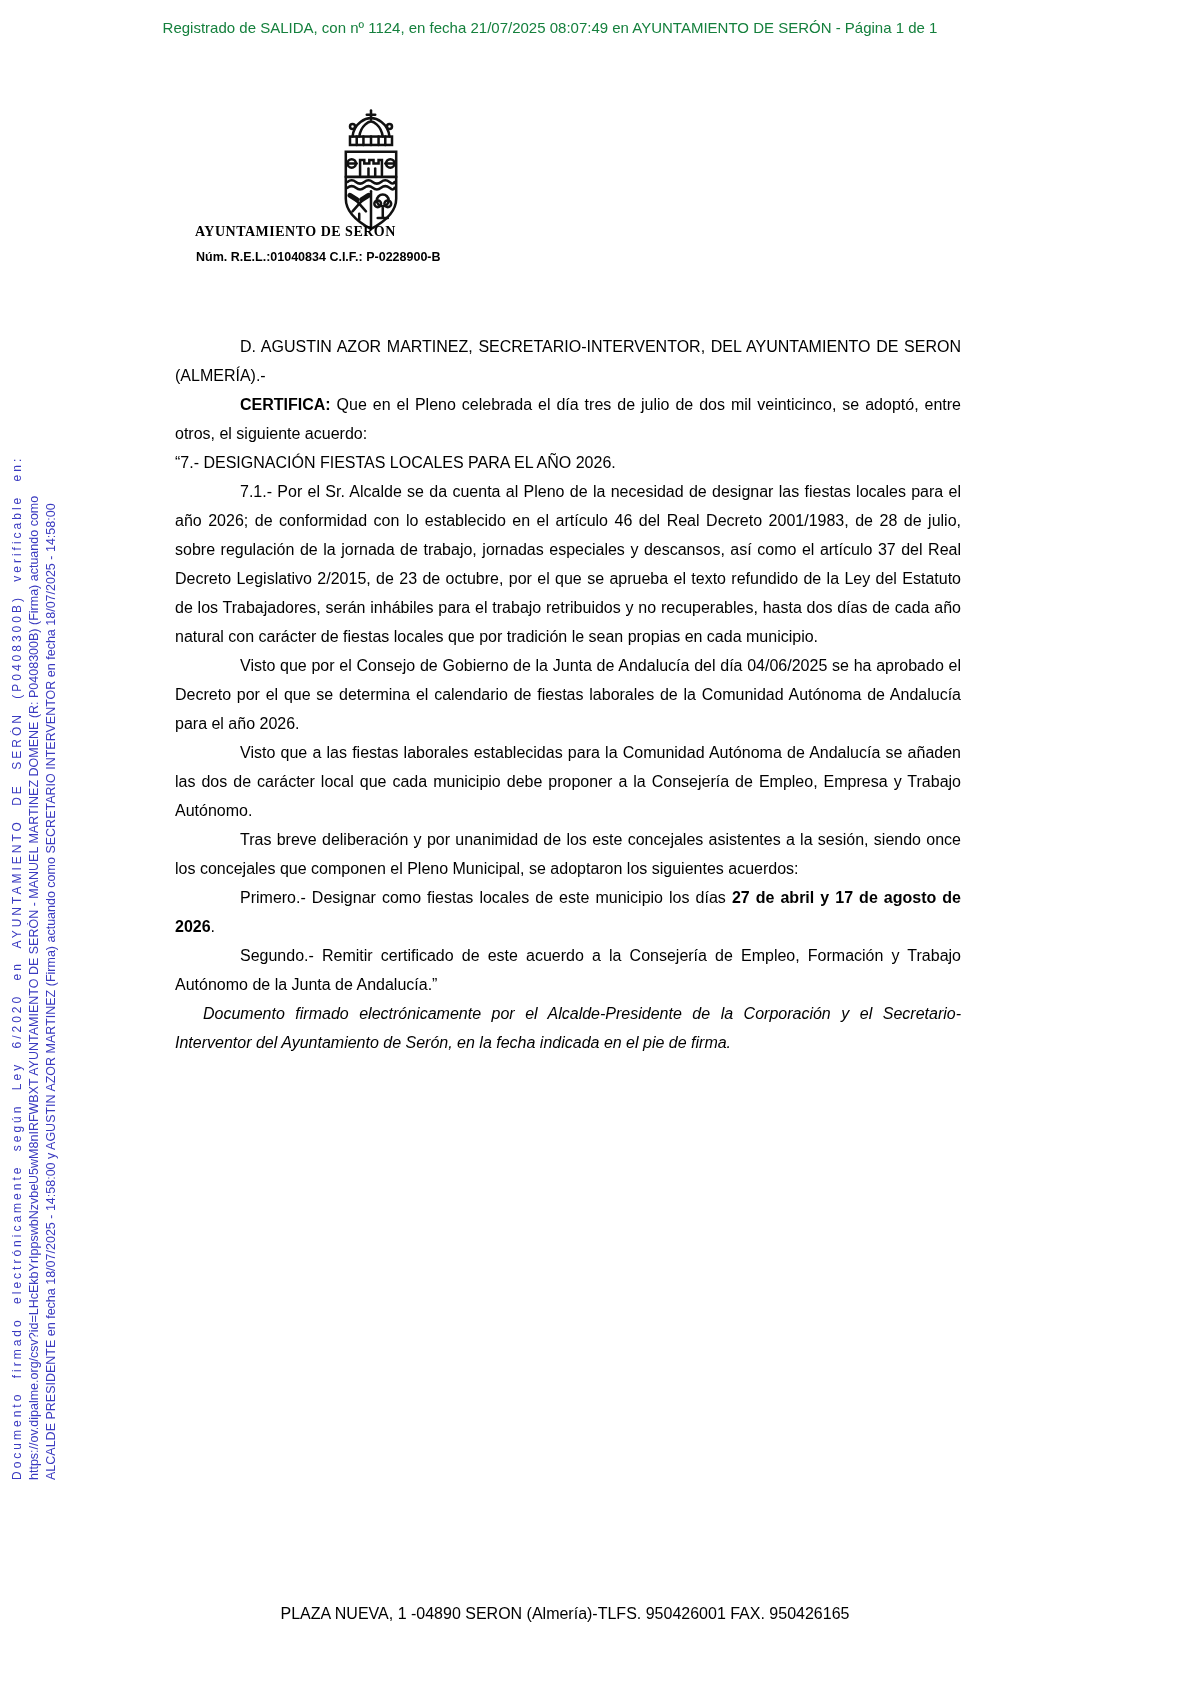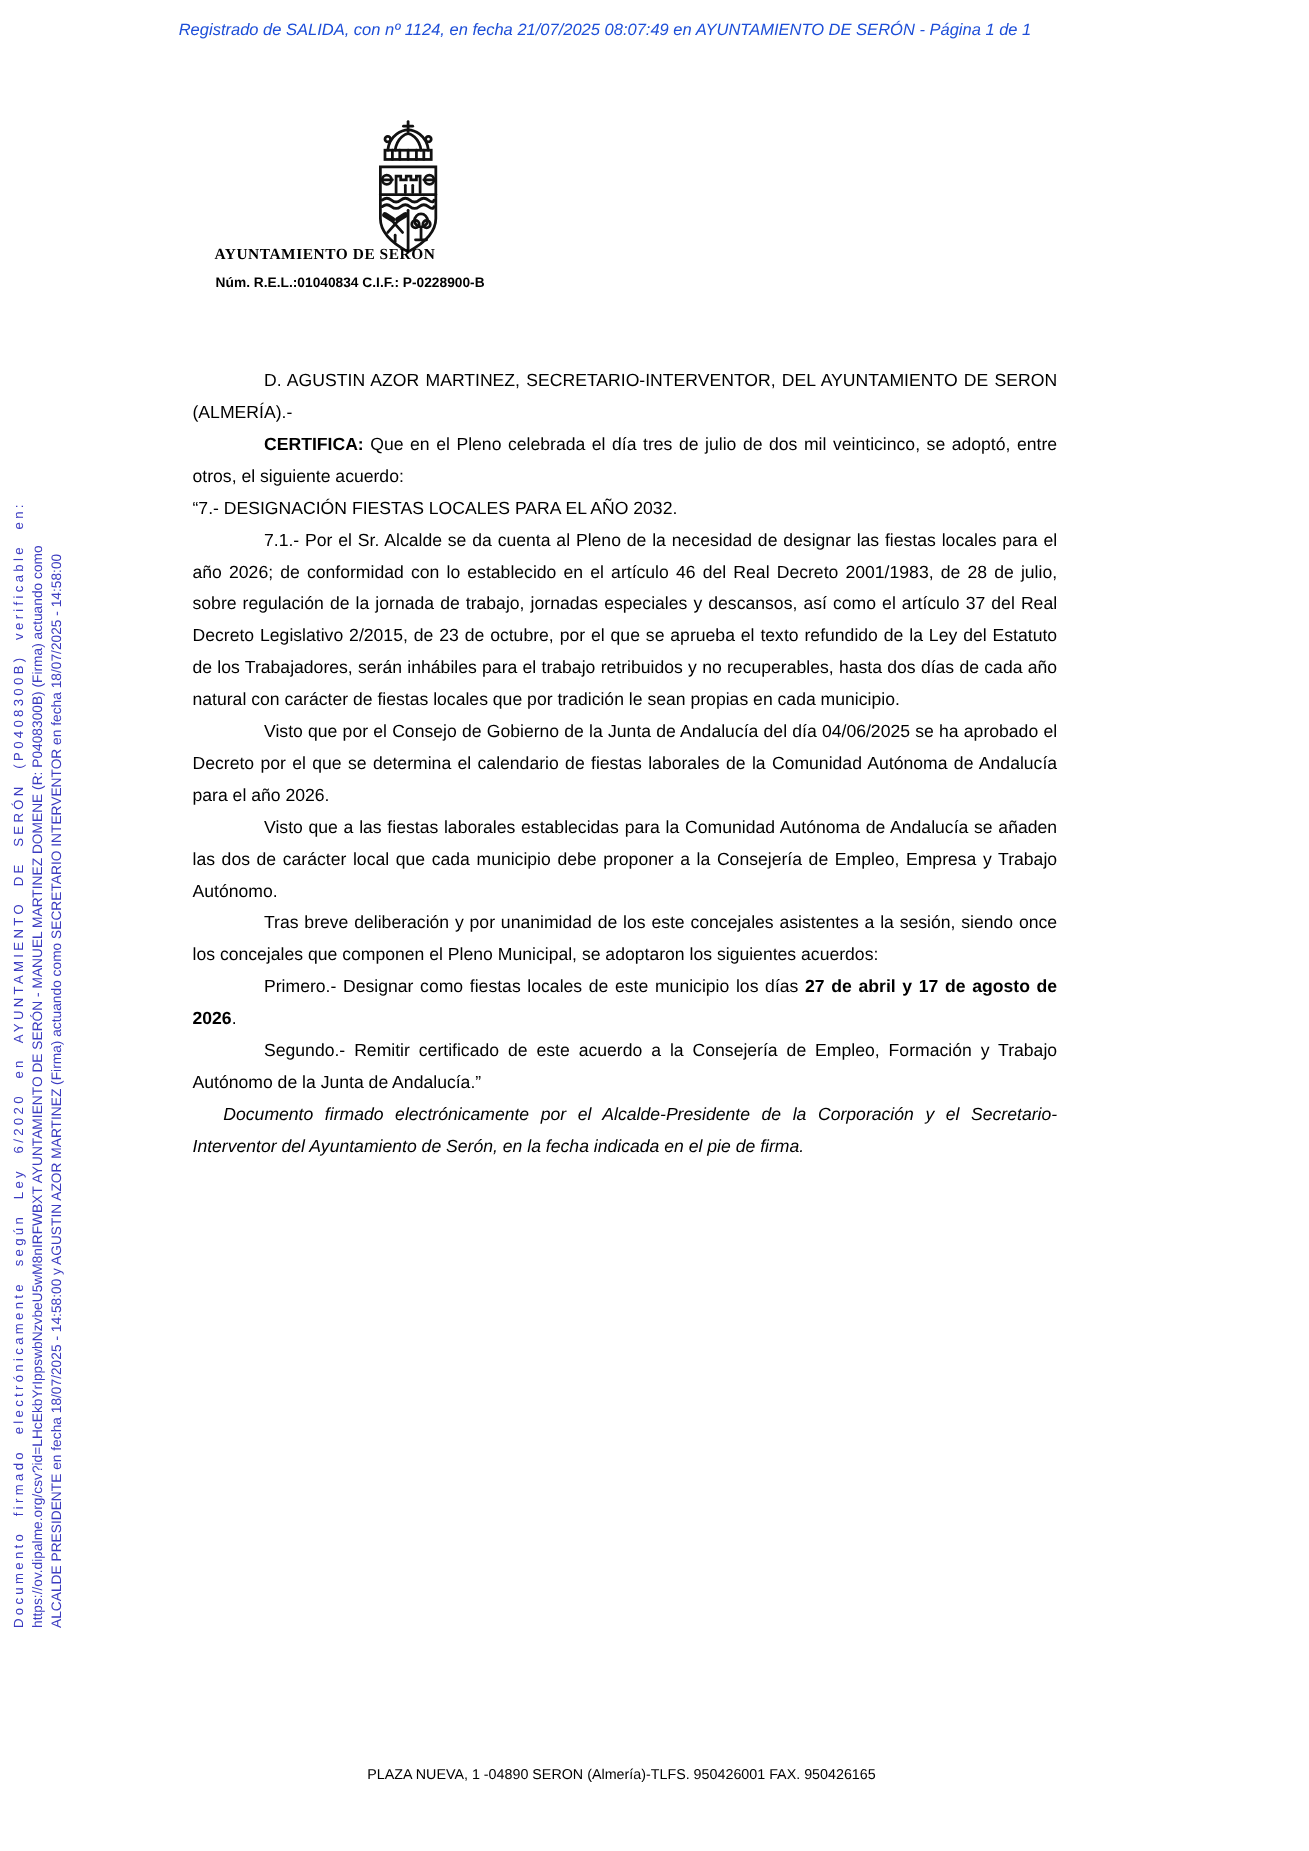--- a/index.html
+++ b/index.html
@@ -17,9 +17,8 @@
     position:absolute; top:19px; left:0; width:1100px;
     text-align:center;
     font-size:15px;
-    color:#1d4ed8;
+    color:#15803d;
     white-space:nowrap;
-    font-style:italic;
   }
 
   

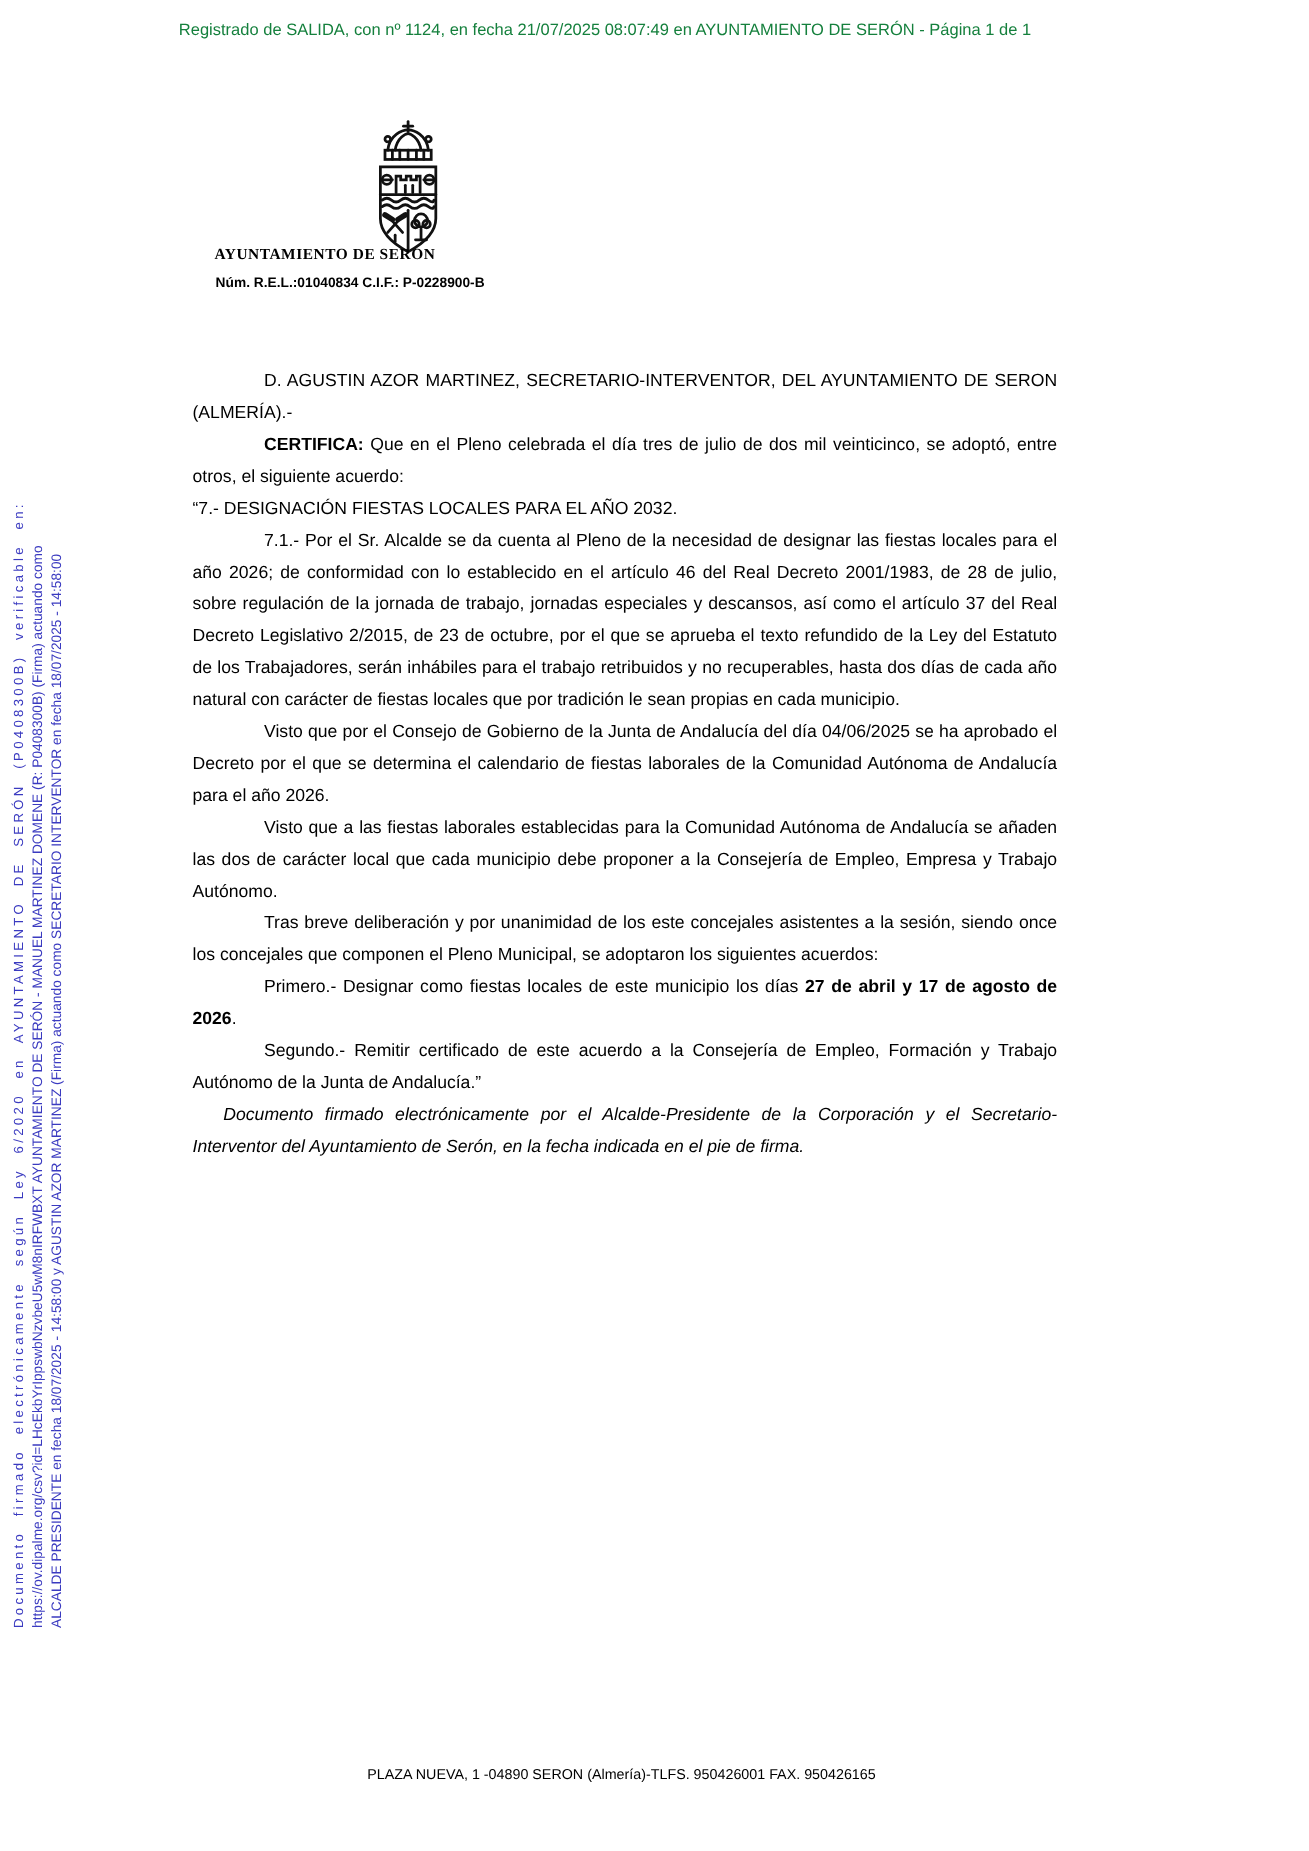--- a/index.html
+++ b/index.html
@@ -141,7 +141,7 @@
   <div class="body-text">
     <p class="ind">D. AGUSTIN AZOR MARTINEZ, SECRETARIO-INTERVENTOR, DEL AYUNTAMIENTO DE SERON (ALMERÍA).-</p>
     <p class="ind"><strong>CERTIFICA:</strong><span> Que en el Pleno celebrada el día tres de julio de dos mil veinticinco, se adoptó, entre otros, el siguiente acuerdo:</span></p>
-    <p>“7.- DESIGNACIÓN FIESTAS LOCALES PARA EL AÑO 2032.</p>
+    <p>“7.- DESIGNACIÓN FIESTAS LOCALES PARA EL AÑO 2026.</p>
     <p class="ind">7.1.- Por el Sr. Alcalde se da cuenta al Pleno de la necesidad de designar las fiestas locales para el año 2026; de conformidad con lo establecido en el artículo 46 del Real Decreto 2001/1983, de 28 de julio, sobre regulación de la jornada de trabajo, jornadas especiales y descansos, así como el artículo 37 del Real Decreto Legislativo 2/2015, de 23 de octubre, por el que se aprueba el texto refundido de la Ley del Estatuto de los Trabajadores, serán inhábiles para el trabajo retribuidos y no recuperables, hasta dos días de cada año natural con carácter de fiestas locales que por tradición le sean propias en cada municipio.</p>
     <p class="ind">Visto que por el Consejo de Gobierno de la Junta de Andalucía del día 04/06/2025 se ha aprobado el Decreto por el que se determina el calendario de fiestas laborales de la Comunidad Autónoma de Andalucía para el año 2026.</p>
     <p class="ind">Visto que a las fiestas laborales establecidas para la Comunidad Autónoma de Andalucía se añaden las dos de carácter local que cada municipio debe proponer a la Consejería de Empleo, Empresa y Trabajo Autónomo.</p>

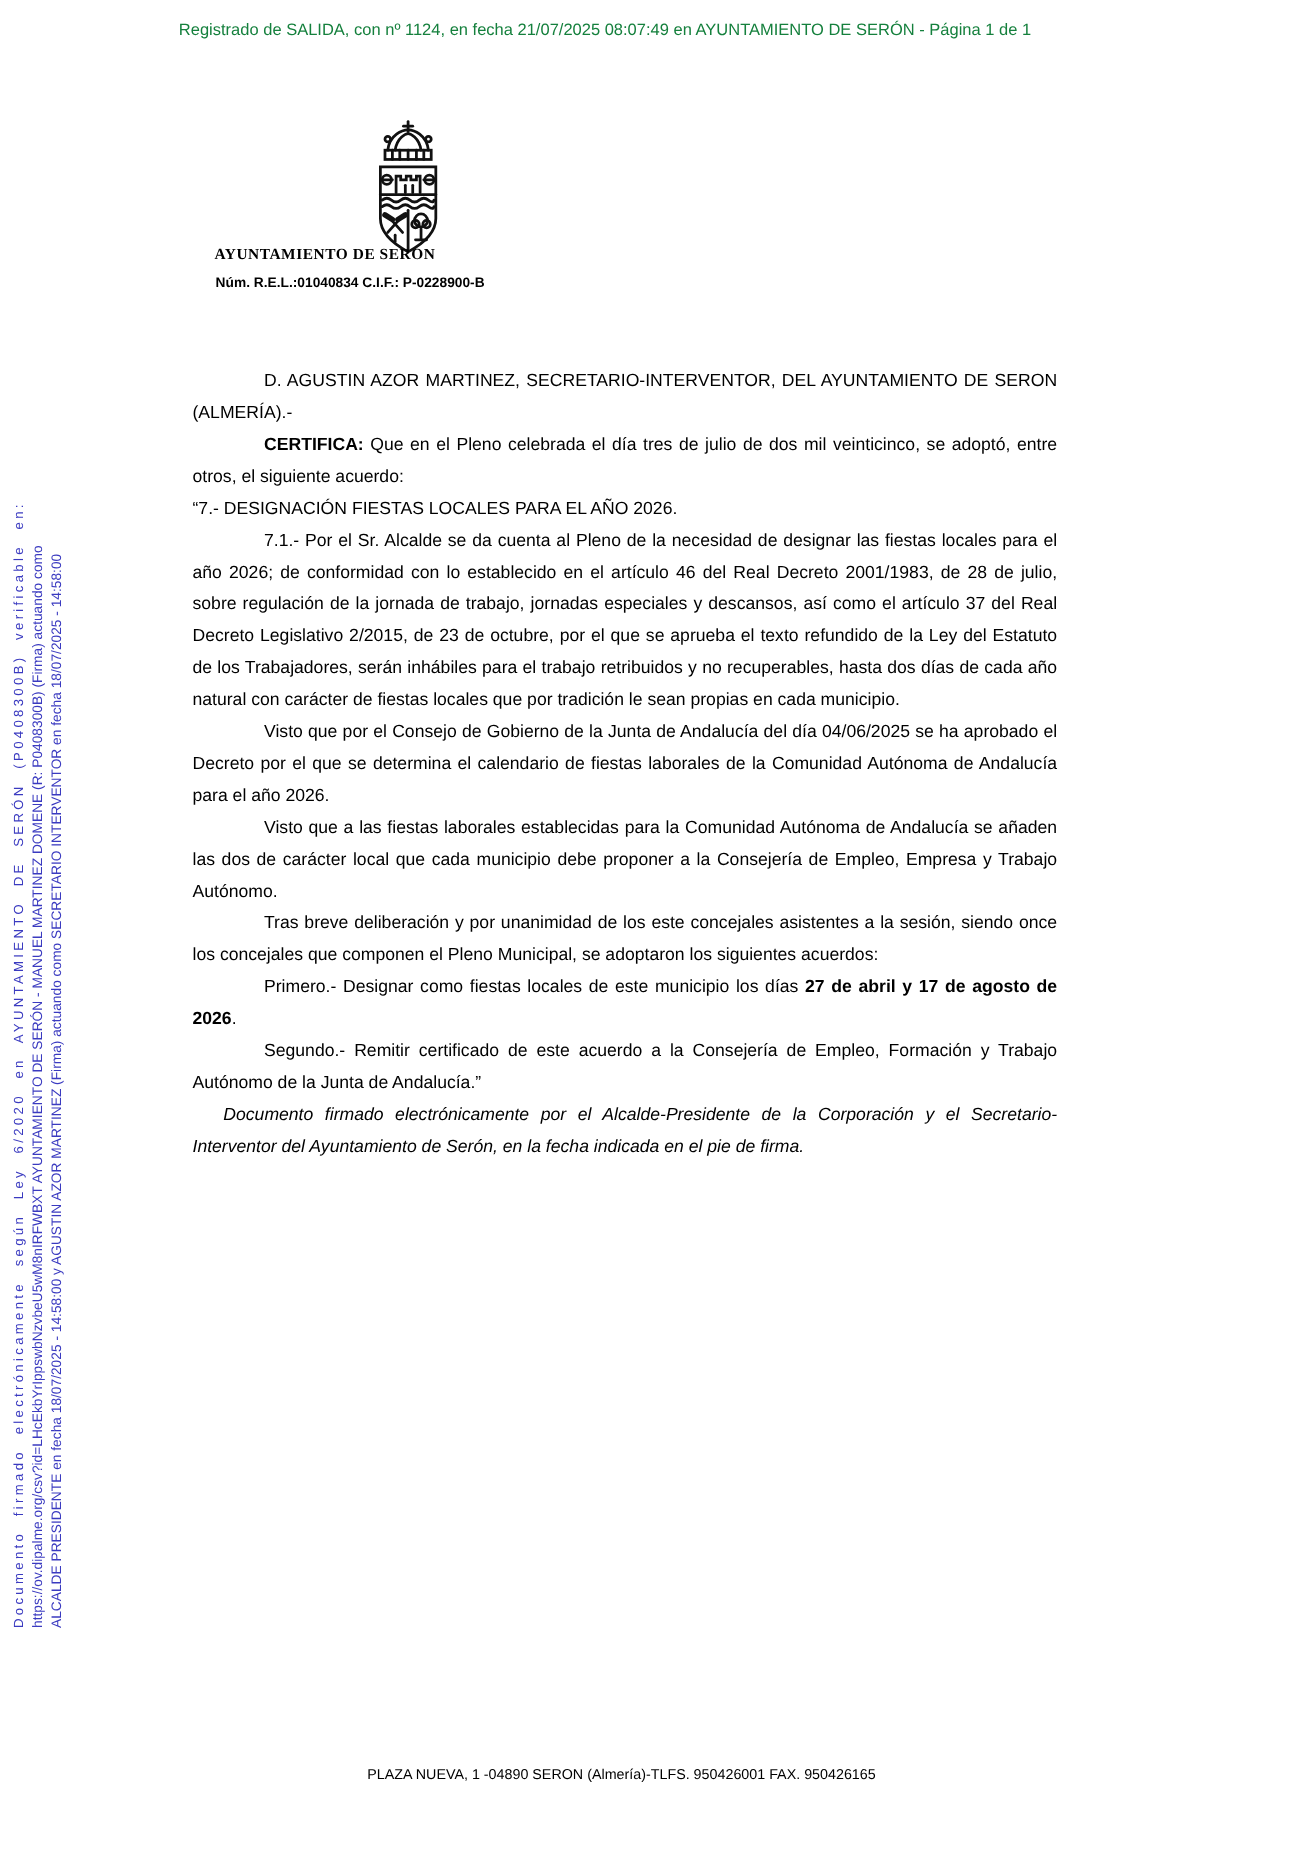--- a/index.html
+++ b/index.html
@@ -67,7 +67,7 @@
   .footer {
     position:absolute; top:1605px; left:0; width:1130px;
     text-align:center;
-    font-size:13px;
+    font-size:16px;
     white-space:nowrap;
   }
 </style>

